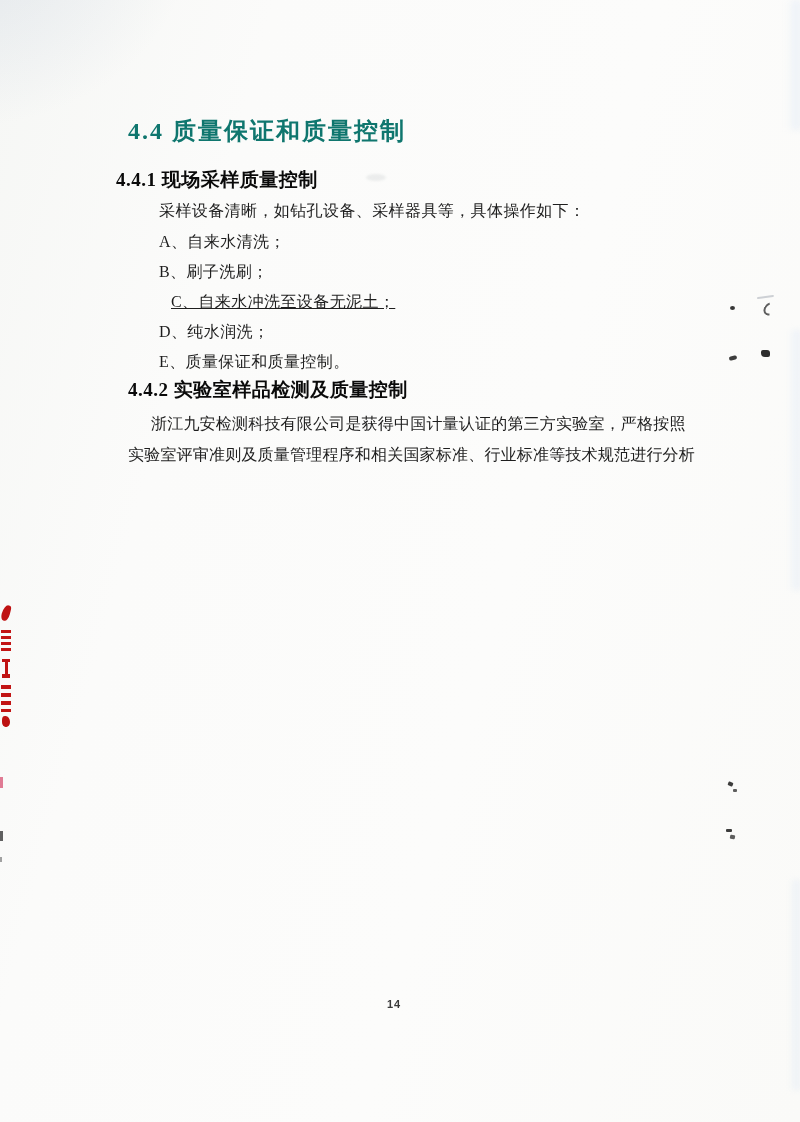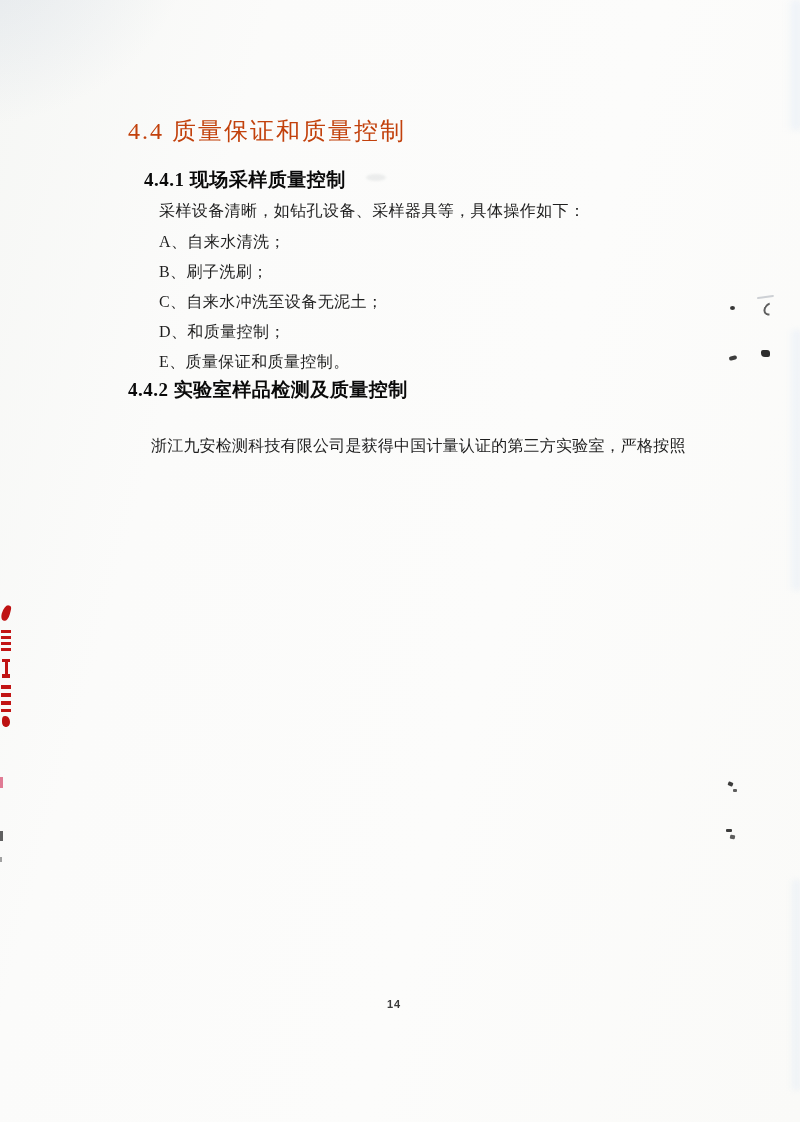--- a/index.html
+++ b/index.html
@@ -33,8 +33,8 @@
   
   .h1 {
     left: 128px; top: 115px;
-    font-size: 24px; font-weight: 400; letter-spacing: 2px;
-    color: #c2410c; white-space: nowrap;
+    font-size: 24px; font-weight: 700; letter-spacing: 2px;
+    color: #0f766e; white-space: nowrap;
   }
   .h2 { font-size: 19px; font-weight: 700; letter-spacing: 0.5px; color: #0a0a0a; white-space: nowrap; }
   .h2-441 { left: 144px; top: 167px; }

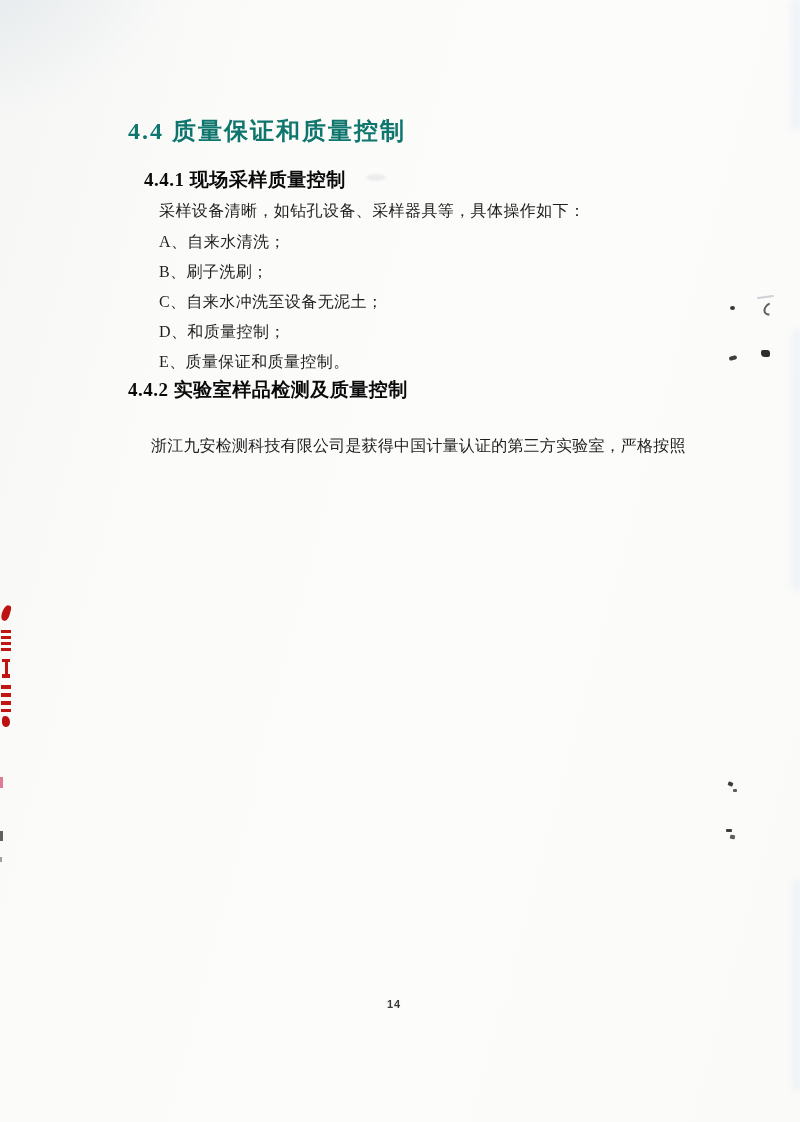--- a/index.html
+++ b/index.html
@@ -37,7 +37,7 @@
     color: #0f766e; white-space: nowrap;
   }
   .h2 { font-size: 19px; font-weight: 700; letter-spacing: 0.5px; color: #0a0a0a; white-space: nowrap; }
-  .h2-441 { left: 144px; top: 167px; }
+  .h2-441 { left: 116px; top: 167px; }
   .h2-442 { left: 128px; top: 377px; }
   .body-line { font-size: 16px; letter-spacing: 0.4px; color: #1e1e1e; white-space: nowrap; text-align: center; }
   .intro { left: 159px; top: 201px; }

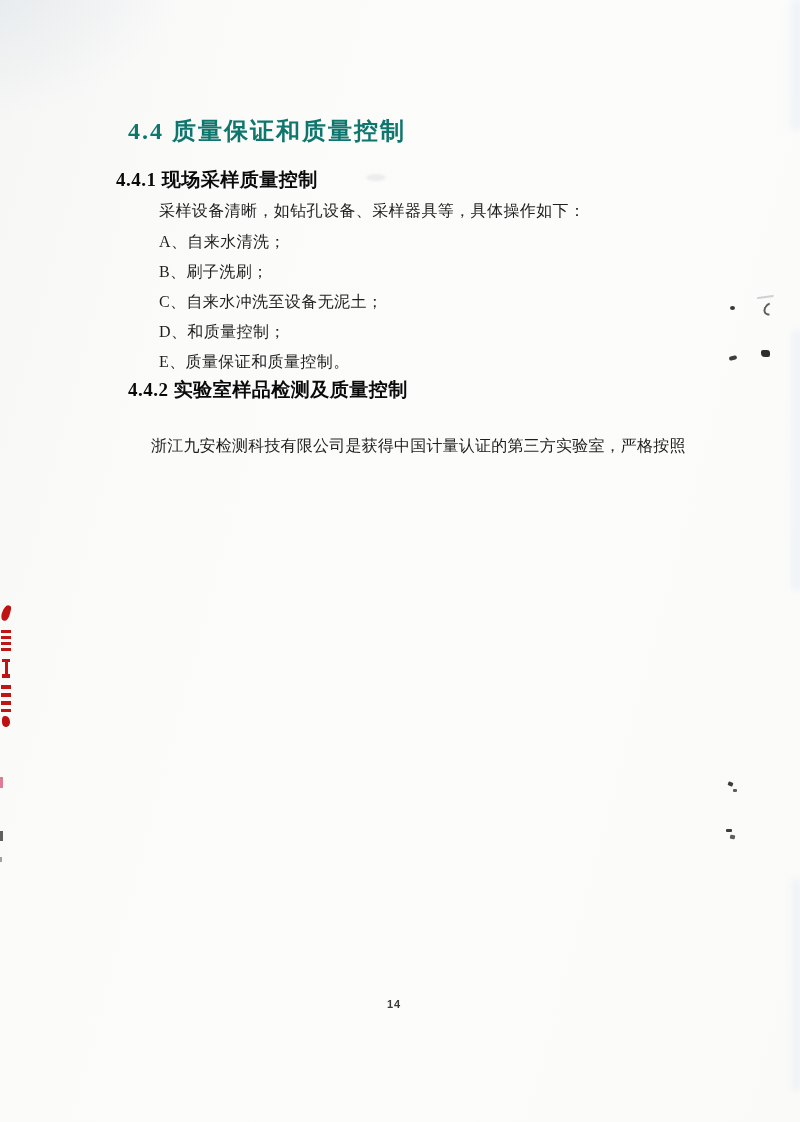--- a/index.html
+++ b/index.html
@@ -43,7 +43,7 @@
   .intro { left: 159px; top: 201px; }
   .step-0 { left: 159px; top: 232px; }
   .step-1 { left: 159px; top: 262px; }
-  .step-2 { left: 159px; top: 292px; }
+  .step-2 { left: 171px; top: 292px; text-decoration: underline; }
   .step-3 { left: 159px; top: 322px; }
   .step-4 { left: 159px; top: 352px; }
   .p442 { left: 128px; top: 408px; width: 548px; }

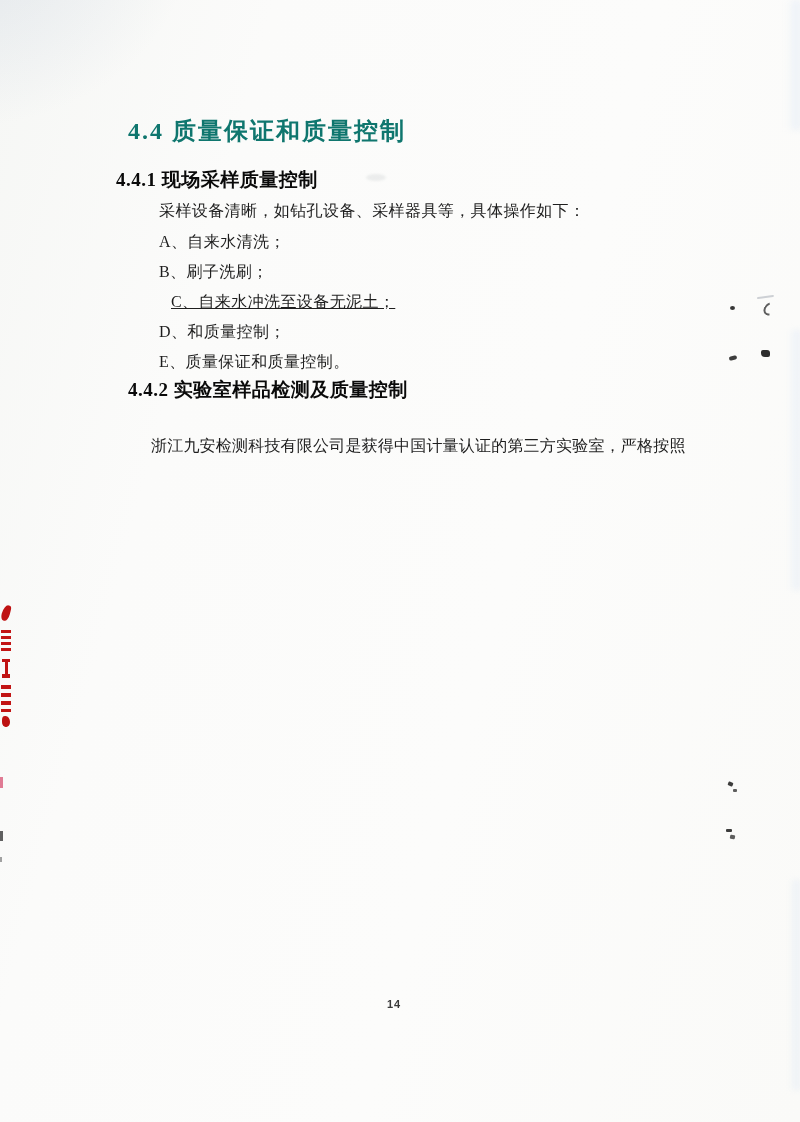--- a/index.html
+++ b/index.html
@@ -108,7 +108,7 @@
 <div class="abs body-line step-0">A、自来水清洗；</div>
 <div class="abs body-line step-1">B、刷子洗刷；</div>
 <div class="abs body-line step-2">C、自来水冲洗至设备无泥土；</div>
-<div class="abs body-line step-3">D、和质量控制；</div>
+<div class="abs body-line step-3">D、纯水润洗；</div>
 <div class="abs body-line step-4">E、质量保证和质量控制。</div>
 
 <div class="abs h2 h2-442">4.4.2 实验室样品检测及质量控制</div>

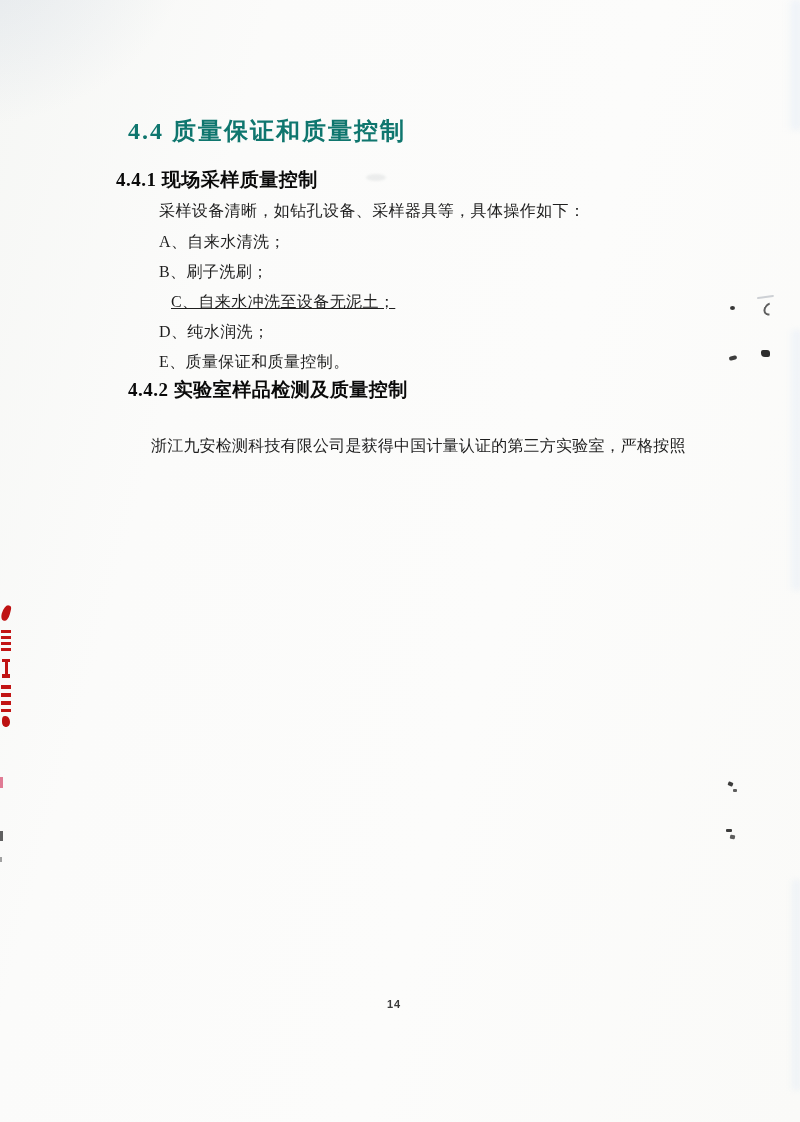--- a/index.html
+++ b/index.html
@@ -48,7 +48,7 @@
   .step-4 { left: 159px; top: 352px; }
   .p442 { left: 128px; top: 408px; width: 548px; }
   .p442 .pline { font-size: 16px; letter-spacing: 0.2px; color: #1e1e1e; line-height: 31px; white-space: nowrap; }
-  .p442 .pline.indent { padding-left: 23px; margin-top: 22px; }
+  .p442 .pline.indent { padding-left: 23px; }
 
   .page-num {
     left: 387px; top: 998px;

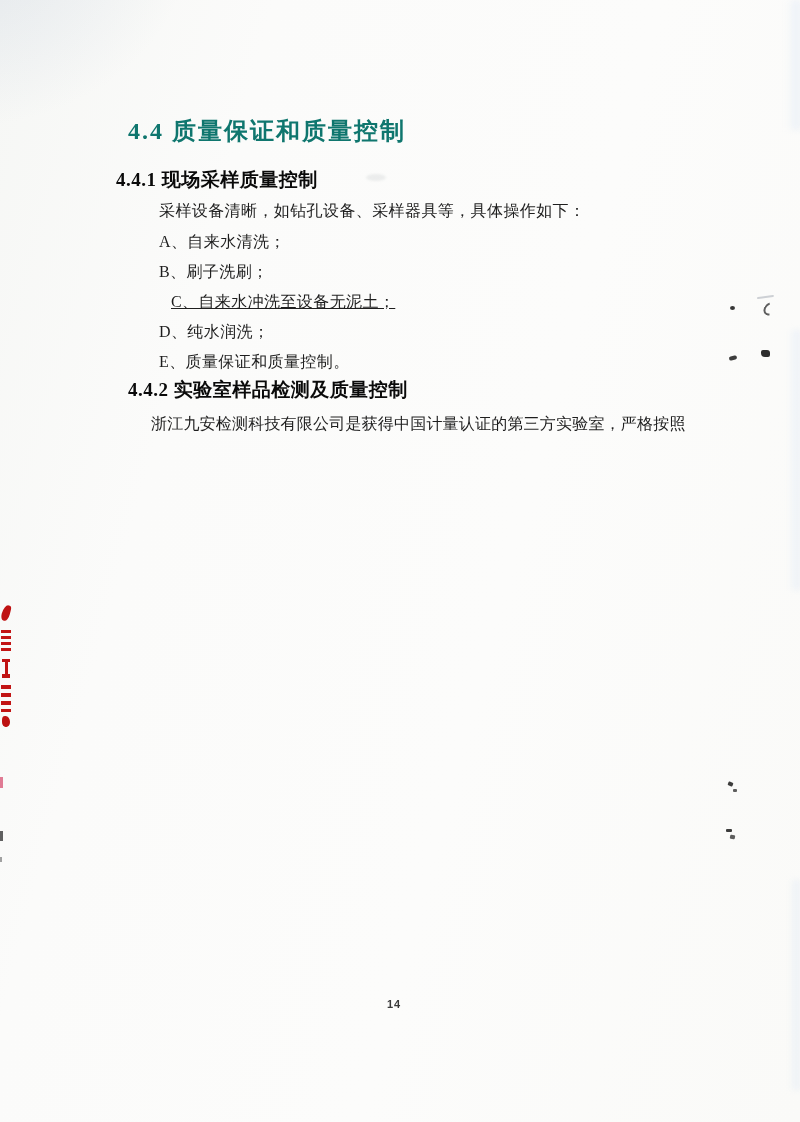--- a/index.html
+++ b/index.html
@@ -115,6 +115,7 @@
 
 <div class="abs p442">
   <div class="pline indent">浙江九安检测科技有限公司是获得中国计量认证的第三方实验室，严格按照</div>
+  <div class="pline">实验室评审准则及质量管理程序和相关国家标准、行业标准等技术规范进行分析</div>
 </div>
 
 <div class="abs page-num">14</div>

